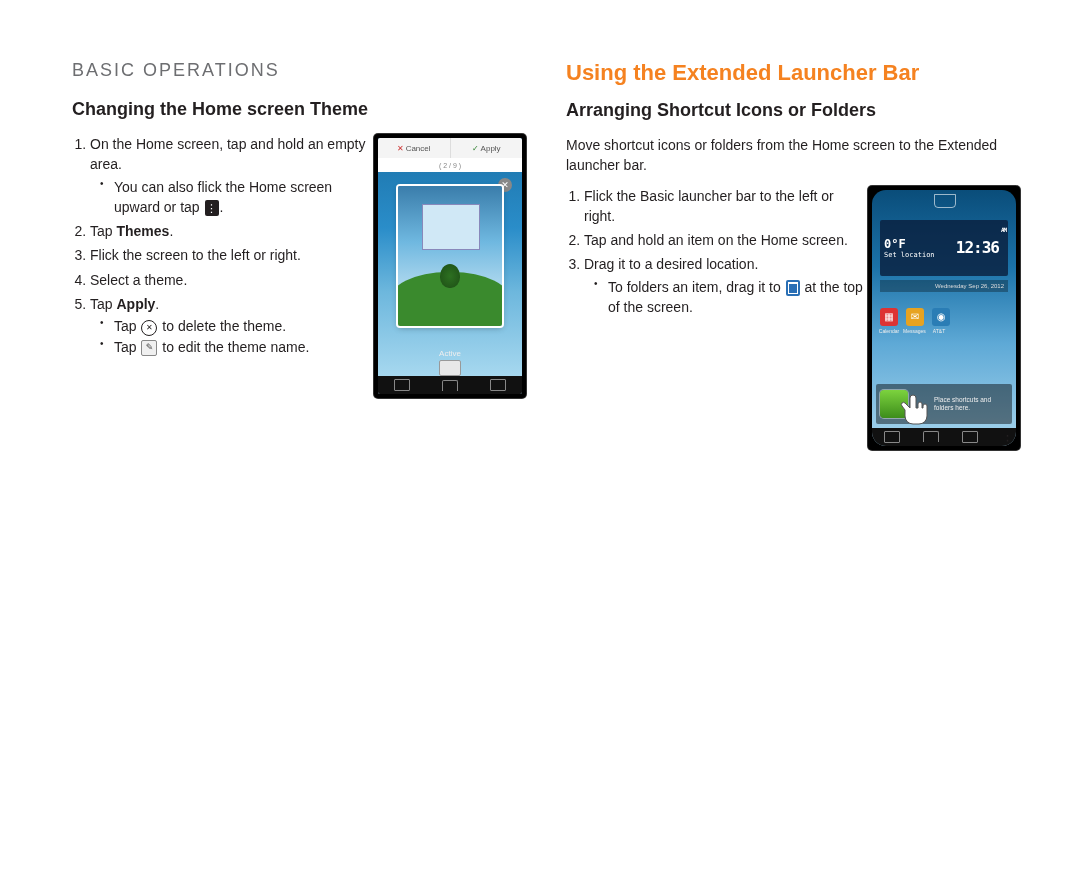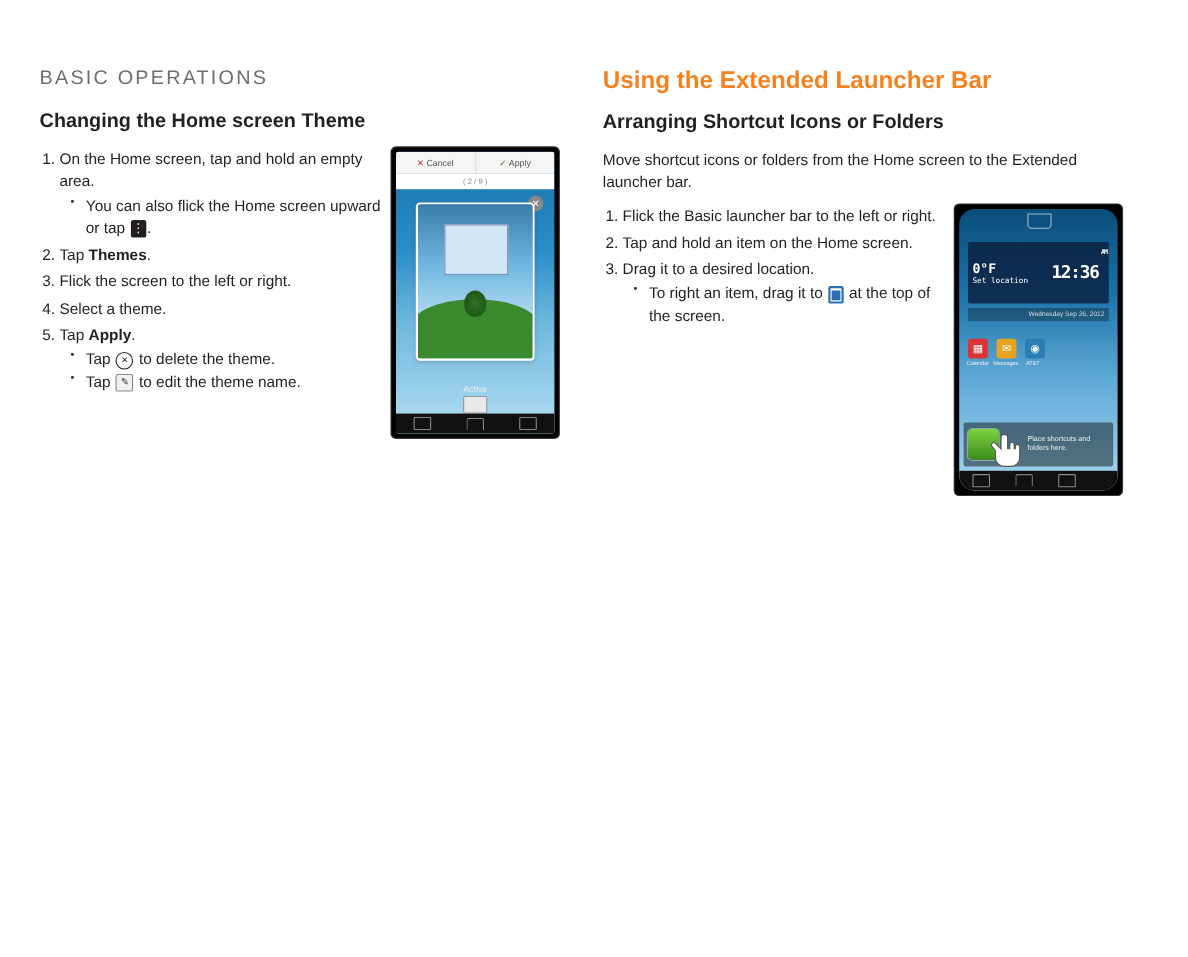--- a/index.html
+++ b/index.html
@@ -14,7 +14,7 @@
     box-sizing: border-box;
   }
   .page {
-    padding: 60px 60px 0 36px;
+    padding: 60px 60px 0 72px;
     display: flex;
     gap: 40px;
     position: relative;

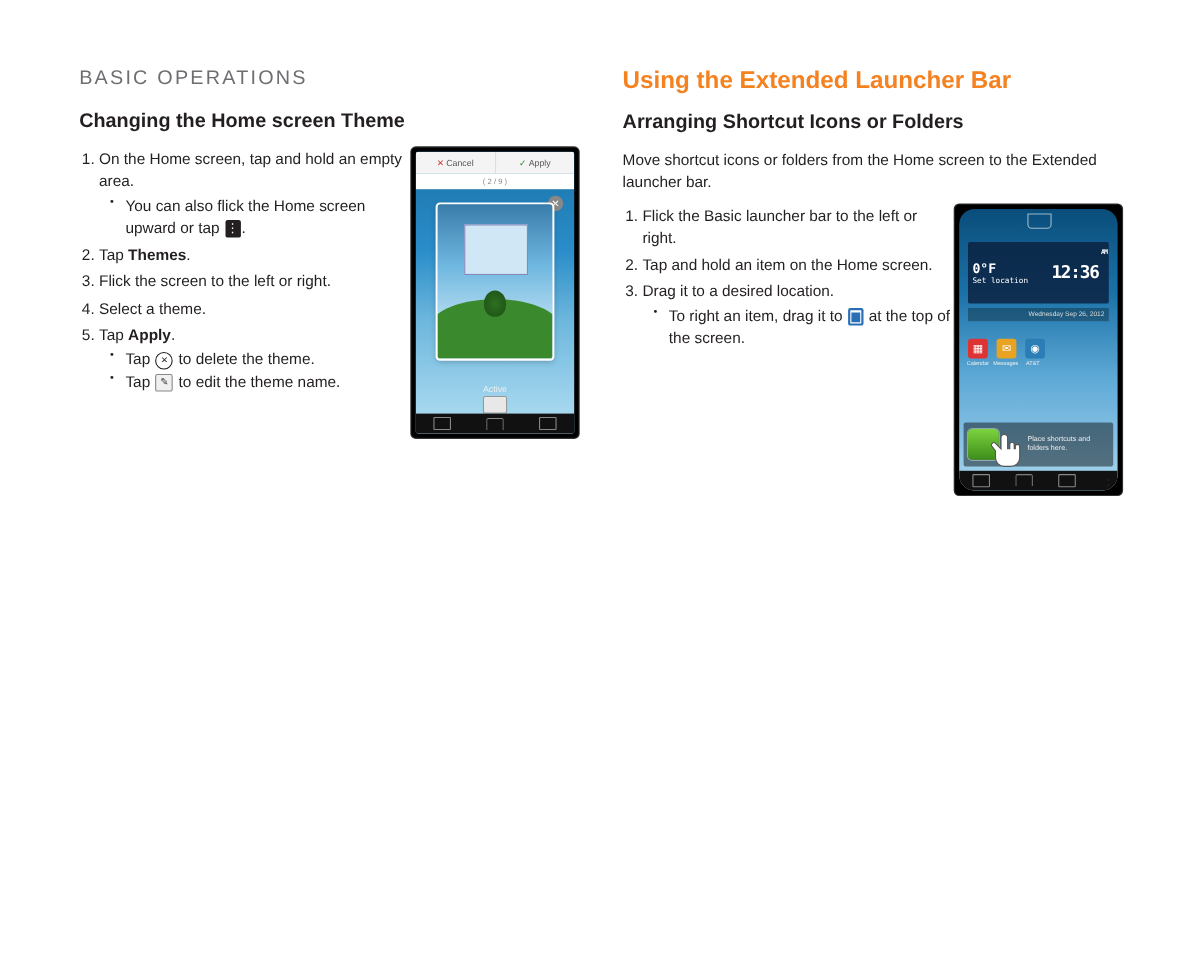--- a/index.html
+++ b/index.html
@@ -469,7 +469,7 @@
             <span>Drag it to a desired location.</span>
             <ul>
               <li>
-                <span>To right an item, drag it to </span><span class="inline-icon trash-can"></span><span> at the top of the screen.</span>
+                <span>To folders an item, drag it to </span><span class="inline-icon trash-can"></span><span> at the top of the screen.</span>
               </li>
             </ul>
           </li>

